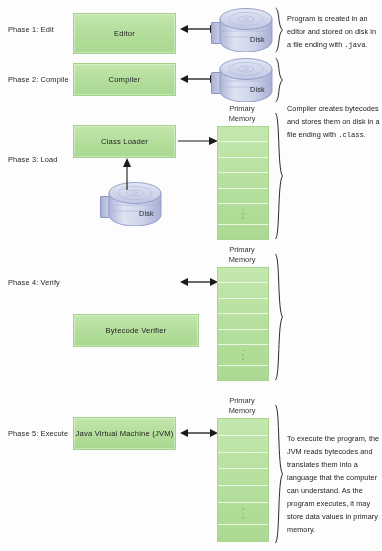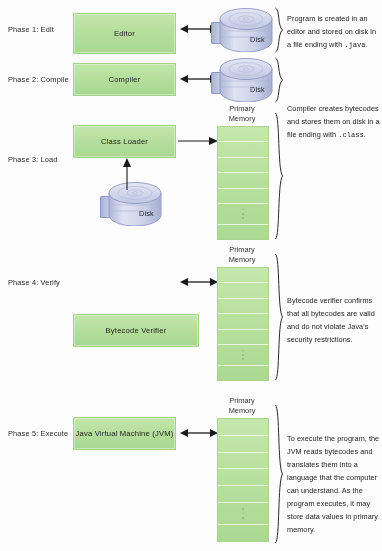--- a/index.html
+++ b/index.html
@@ -312,7 +312,6 @@
     <path d="M1.5,1 C6,5 3.5,57 8.5,64 C3.5,71 6,123 1.5,127" fill="none" stroke="#2b2b2b" stroke-width="1"></path>
   </svg>
 
-  <div class="caption" style="left:287px; top:294px; width:93px;"><span>Bytecode verifier confirms that all bytecodes are valid and do not violate Java's security restrictions.</span></div>
 
   <div class="phase-label" style="left:8px; top:430px;">Phase 5: Execute</div>
 

